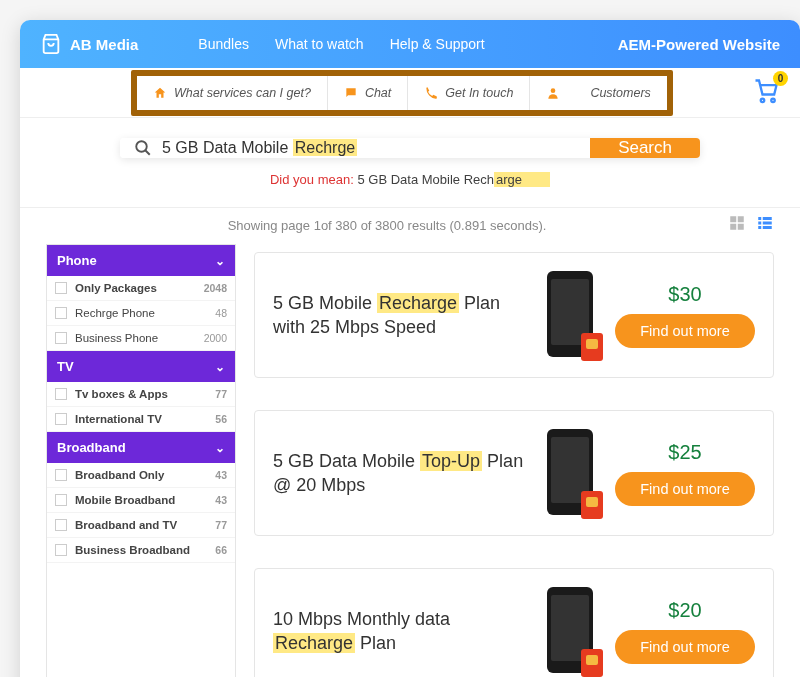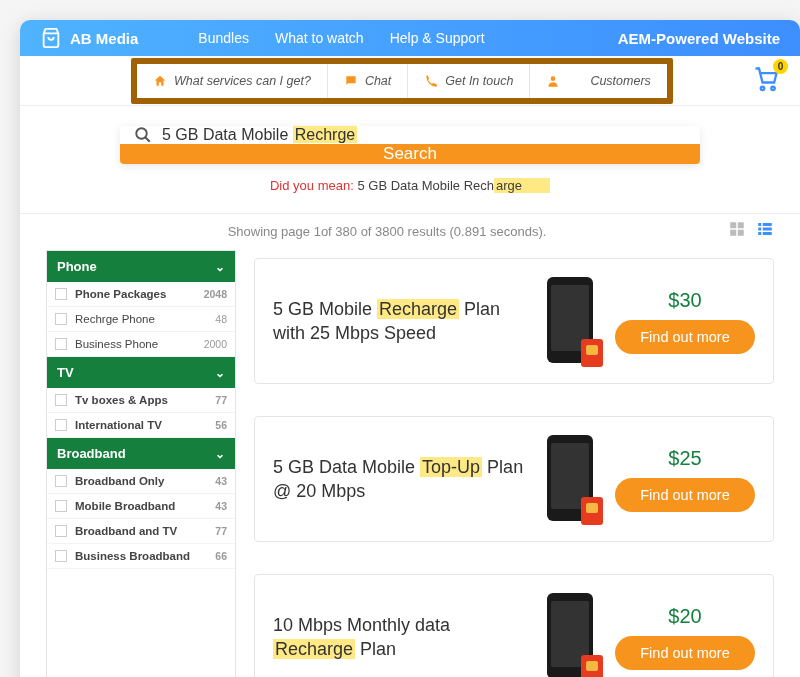--- a/index.html
+++ b/index.html
@@ -5,7 +5,7 @@
 * { margin: 0; padding: 0; box-sizing: border-box; font-family: -apple-system, BlinkMacSystemFont, "Segoe UI", Arial, sans-serif; }
 body { background: #f5f5f5; padding: 20px; }
 .window { width: 780px; background: #fff; border-radius: 10px; box-shadow: 0 4px 20px rgba(0,0,0,0.15); overflow: hidden; }
-.header { background: linear-gradient(90deg, #4fb3ff 0%, #3d8eff 100%); height: 36px; display: flex; align-items: center; padding: 12px 20px; color: #fff; }
+.header { background: linear-gradient(90deg, #4fb3ff 0%, #3d8eff 100%); height: 48px; display: flex; align-items: center; padding: 12px 20px; color: #fff; }
 .brand { display: flex; align-items: center; gap: 8px; font-weight: 700; font-size: 15px; flex: 0 0 auto; margin-right: 60px; }
 .brand svg { width: 22px; height: 22px; }
 .topnav { display: flex; gap: 26px; font-size: 14px; font-weight: 500; }

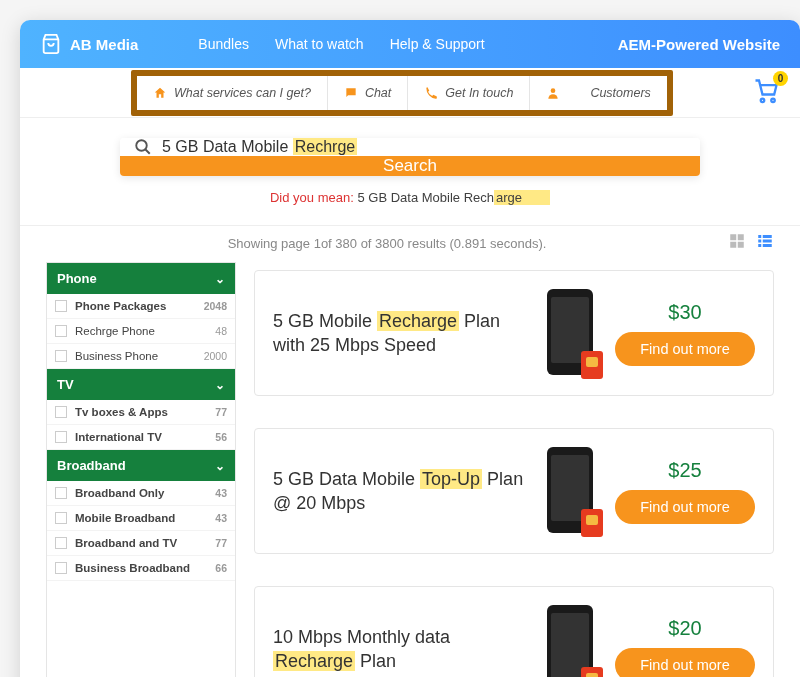--- a/index.html
+++ b/index.html
@@ -19,7 +19,7 @@
 .cart { margin-left: auto; position: relative; cursor: pointer; }
 .cart-badge { position: absolute; top: -6px; right: -8px; background: #ffd400; color: #333; border-radius: 50%; width: 15px; height: 15px; font-size: 10px; display: flex; align-items: center; justify-content: center; font-weight: 700; }
 .searchbar-wrap { padding: 20px 100px; border-bottom: 1px solid #eee; }
-.searchbar { display: flex; box-shadow: 0 2px 8px rgba(0,0,0,0.1); border-radius: 4px; overflow: hidden; flex-direction: column; }
+.searchbar { display: flex; box-shadow: 0 2px 8px rgba(0,0,0,0.1); border-radius: 4px; overflow: hidden; }
 .search-input { flex: 1; display: flex; align-items: center; padding: 0 14px; background: #fff; }
 .search-input svg { flex: 0 0 auto; margin-right: 10px; }
 .search-btn { background: #f7941d; color: #fff; font-size: 17px; border: none; padding: 0 28px; cursor: pointer; }

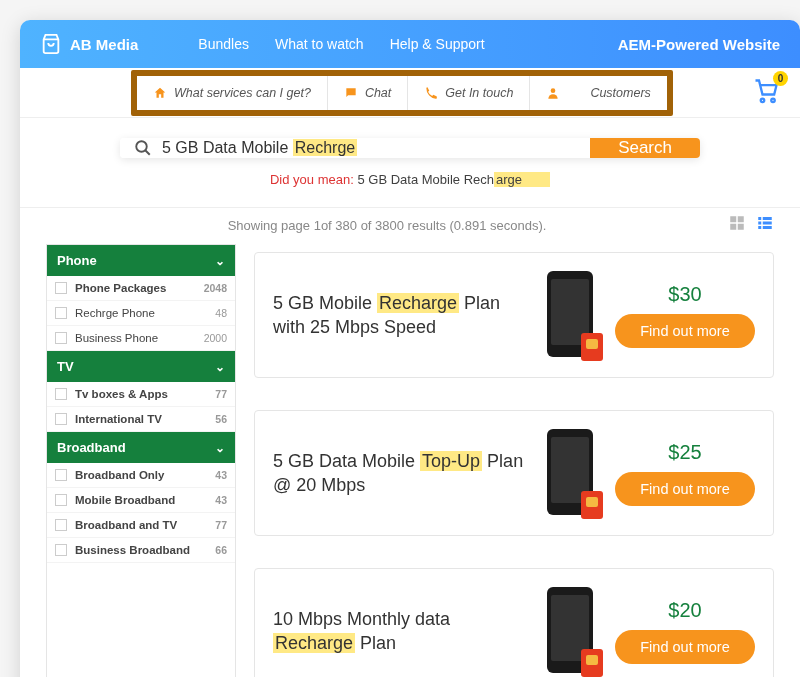--- a/index.html
+++ b/index.html
@@ -33,7 +33,7 @@
 .view-toggle { display: flex; gap: 10px; }
 .view-icon { cursor: pointer; }
 .sidebar { width: 190px; flex: 0 0 auto; border: 1px solid #e5e5e5; }
-.facet-head { background: #15803d; color: #fff; font-size: 13px; font-weight: 600; padding: 8px 10px; display: flex; align-items: center; justify-content: space-between; cursor: pointer; }
+.facet-head { background: #6d28d9; color: #fff; font-size: 13px; font-weight: 600; padding: 8px 10px; display: flex; align-items: center; justify-content: space-between; cursor: pointer; }
 .chev { font-size: 12px; }
 .facet-list { background: #fff; }
 .facet-item { display: flex; align-items: center; padding: 6px 8px; font-size: 11.5px; color: #444; border-bottom: 1px solid #f3f3f3; }

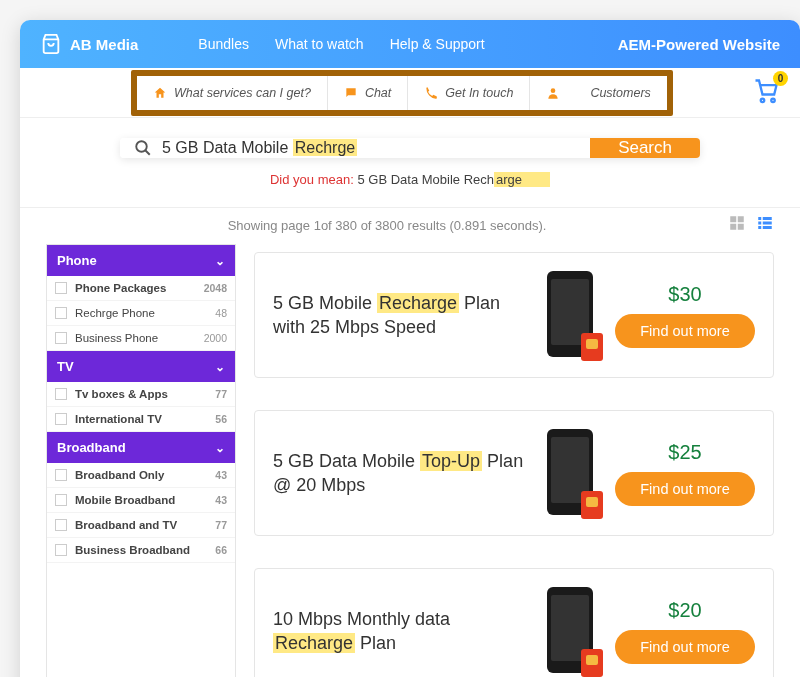--- a/index.html
+++ b/index.html
@@ -170,7 +170,7 @@
         <div class="facet-list">
           <div class="facet-item bold">
             <span class="cb"></span>
-            <span>Phone Packages</span>
+            <span>Only Packages</span>
             <span class="cnt">2048</span>
           </div>
           <div class="facet-item">

